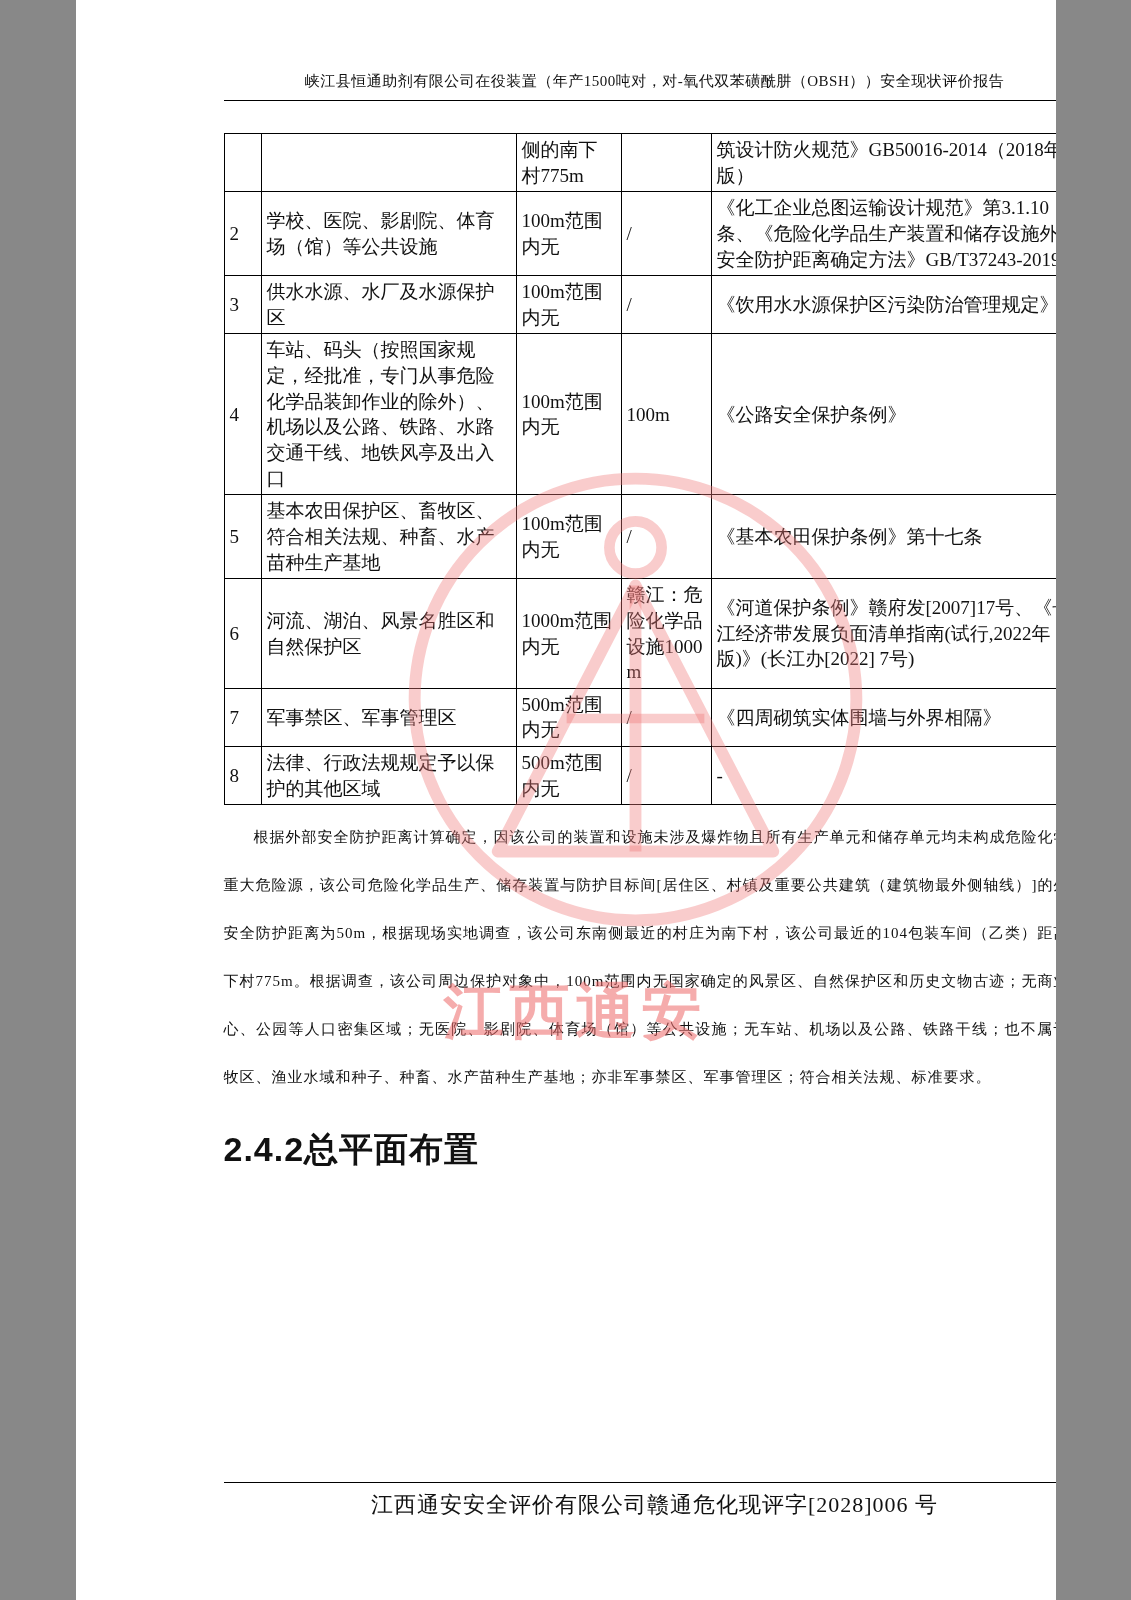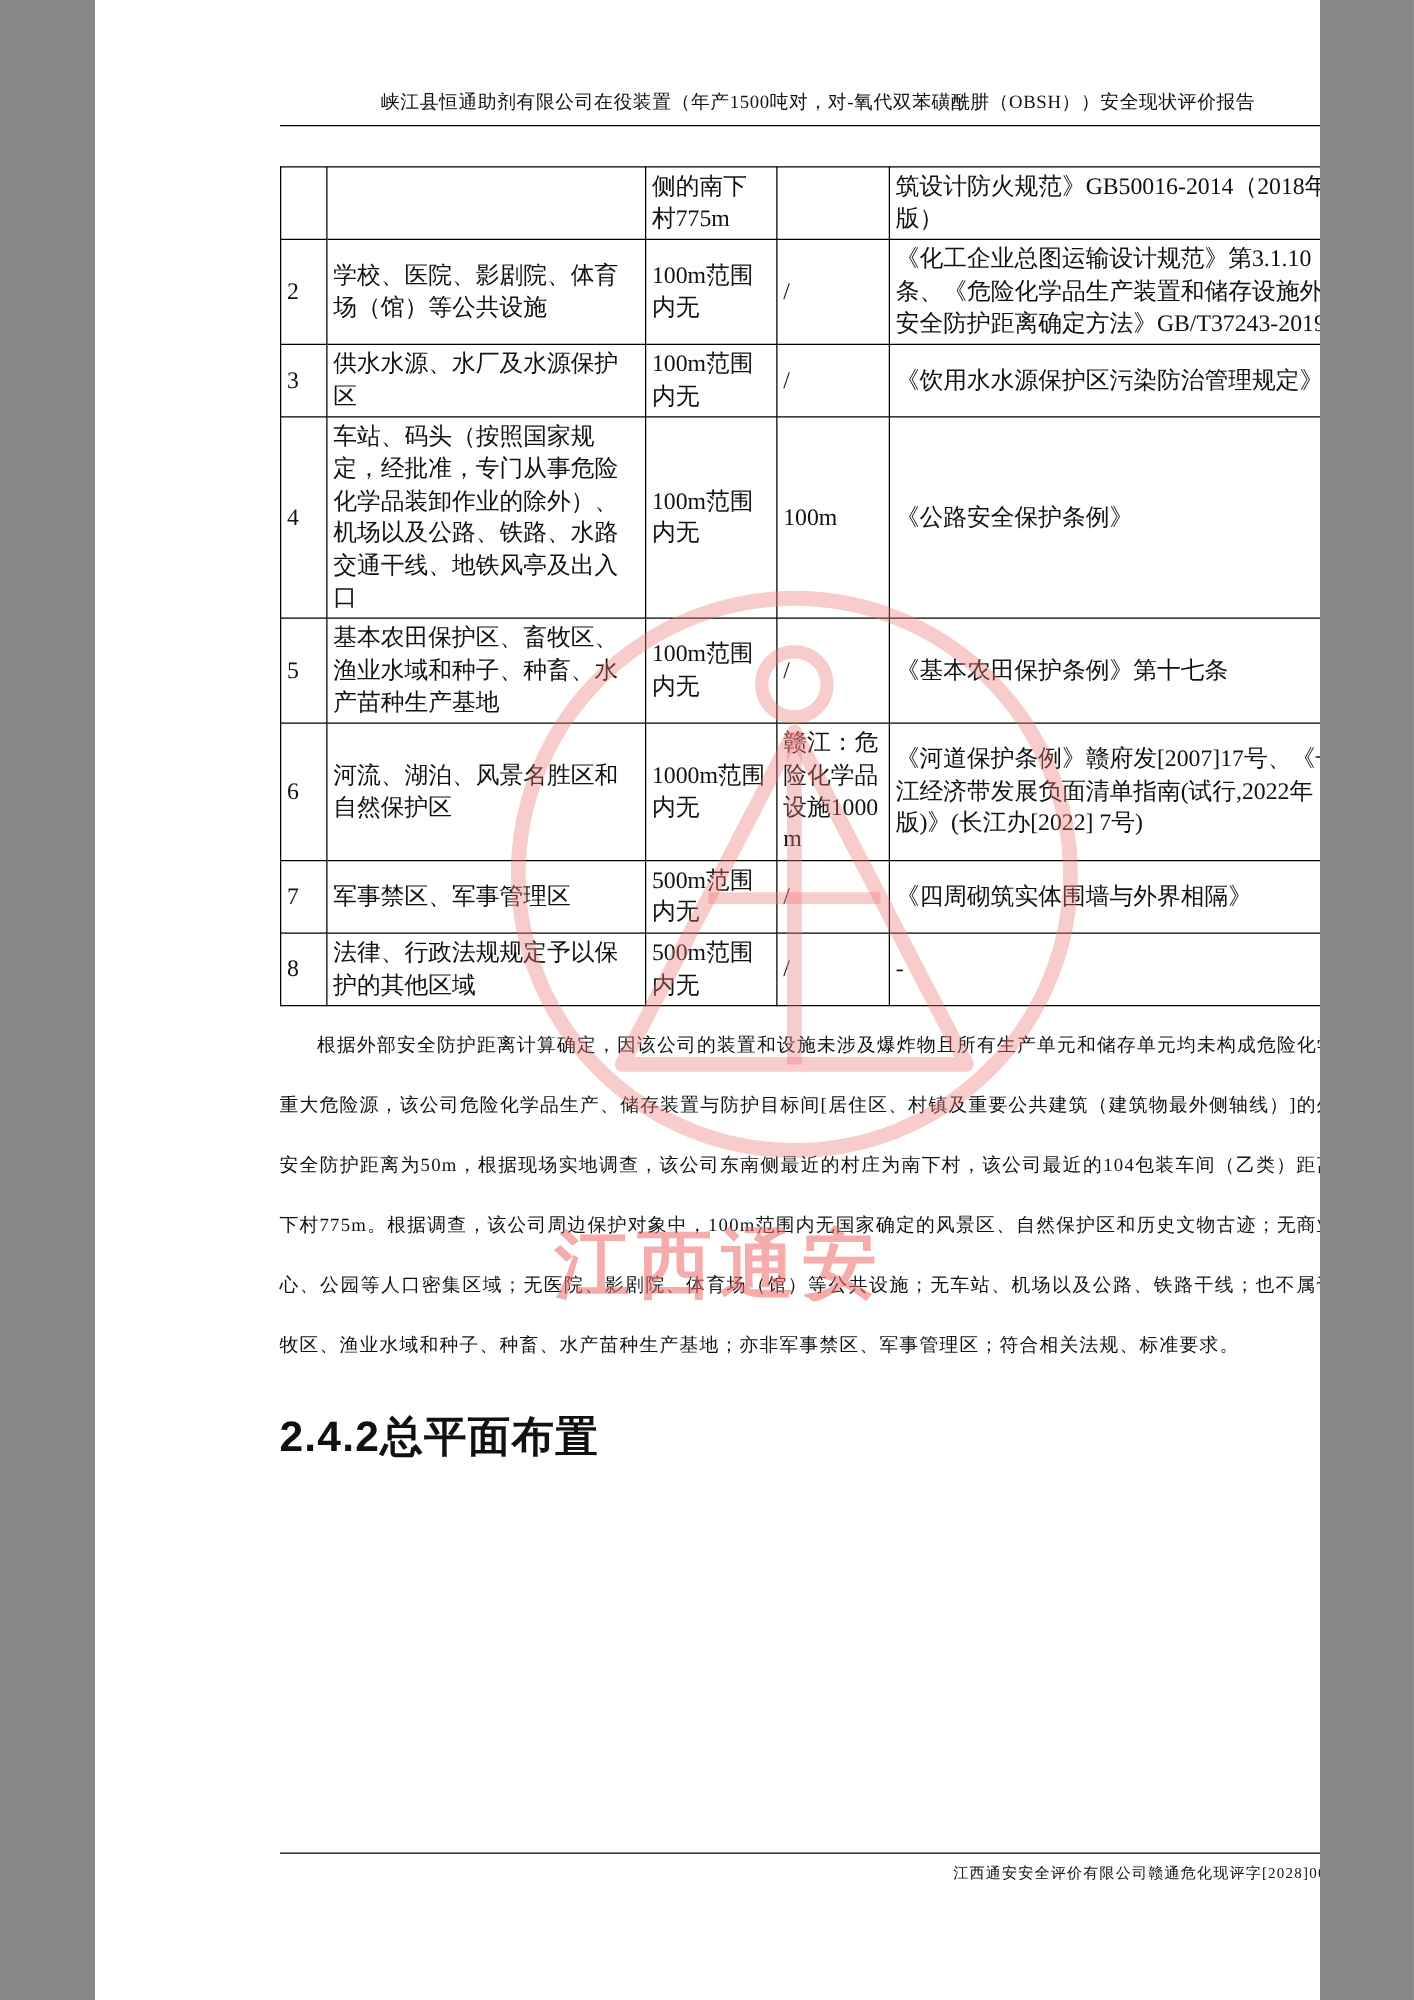--- a/index.html
+++ b/index.html
@@ -132,7 +132,7 @@
         </tr>
         <tr class="r4">
           <td>5</td>
-          <td>基本农田保护区、畜牧区、渔业水域和种子、种畜、水产苗种生产基地</td>
+          <td>基本农田保护区、畜牧区、符合相关法规、种畜、水产苗种生产基地</td>
           <td>100m范围内无</td>
           <td>/</td>
           <td>《基本农田保护条例》第十七条</td>

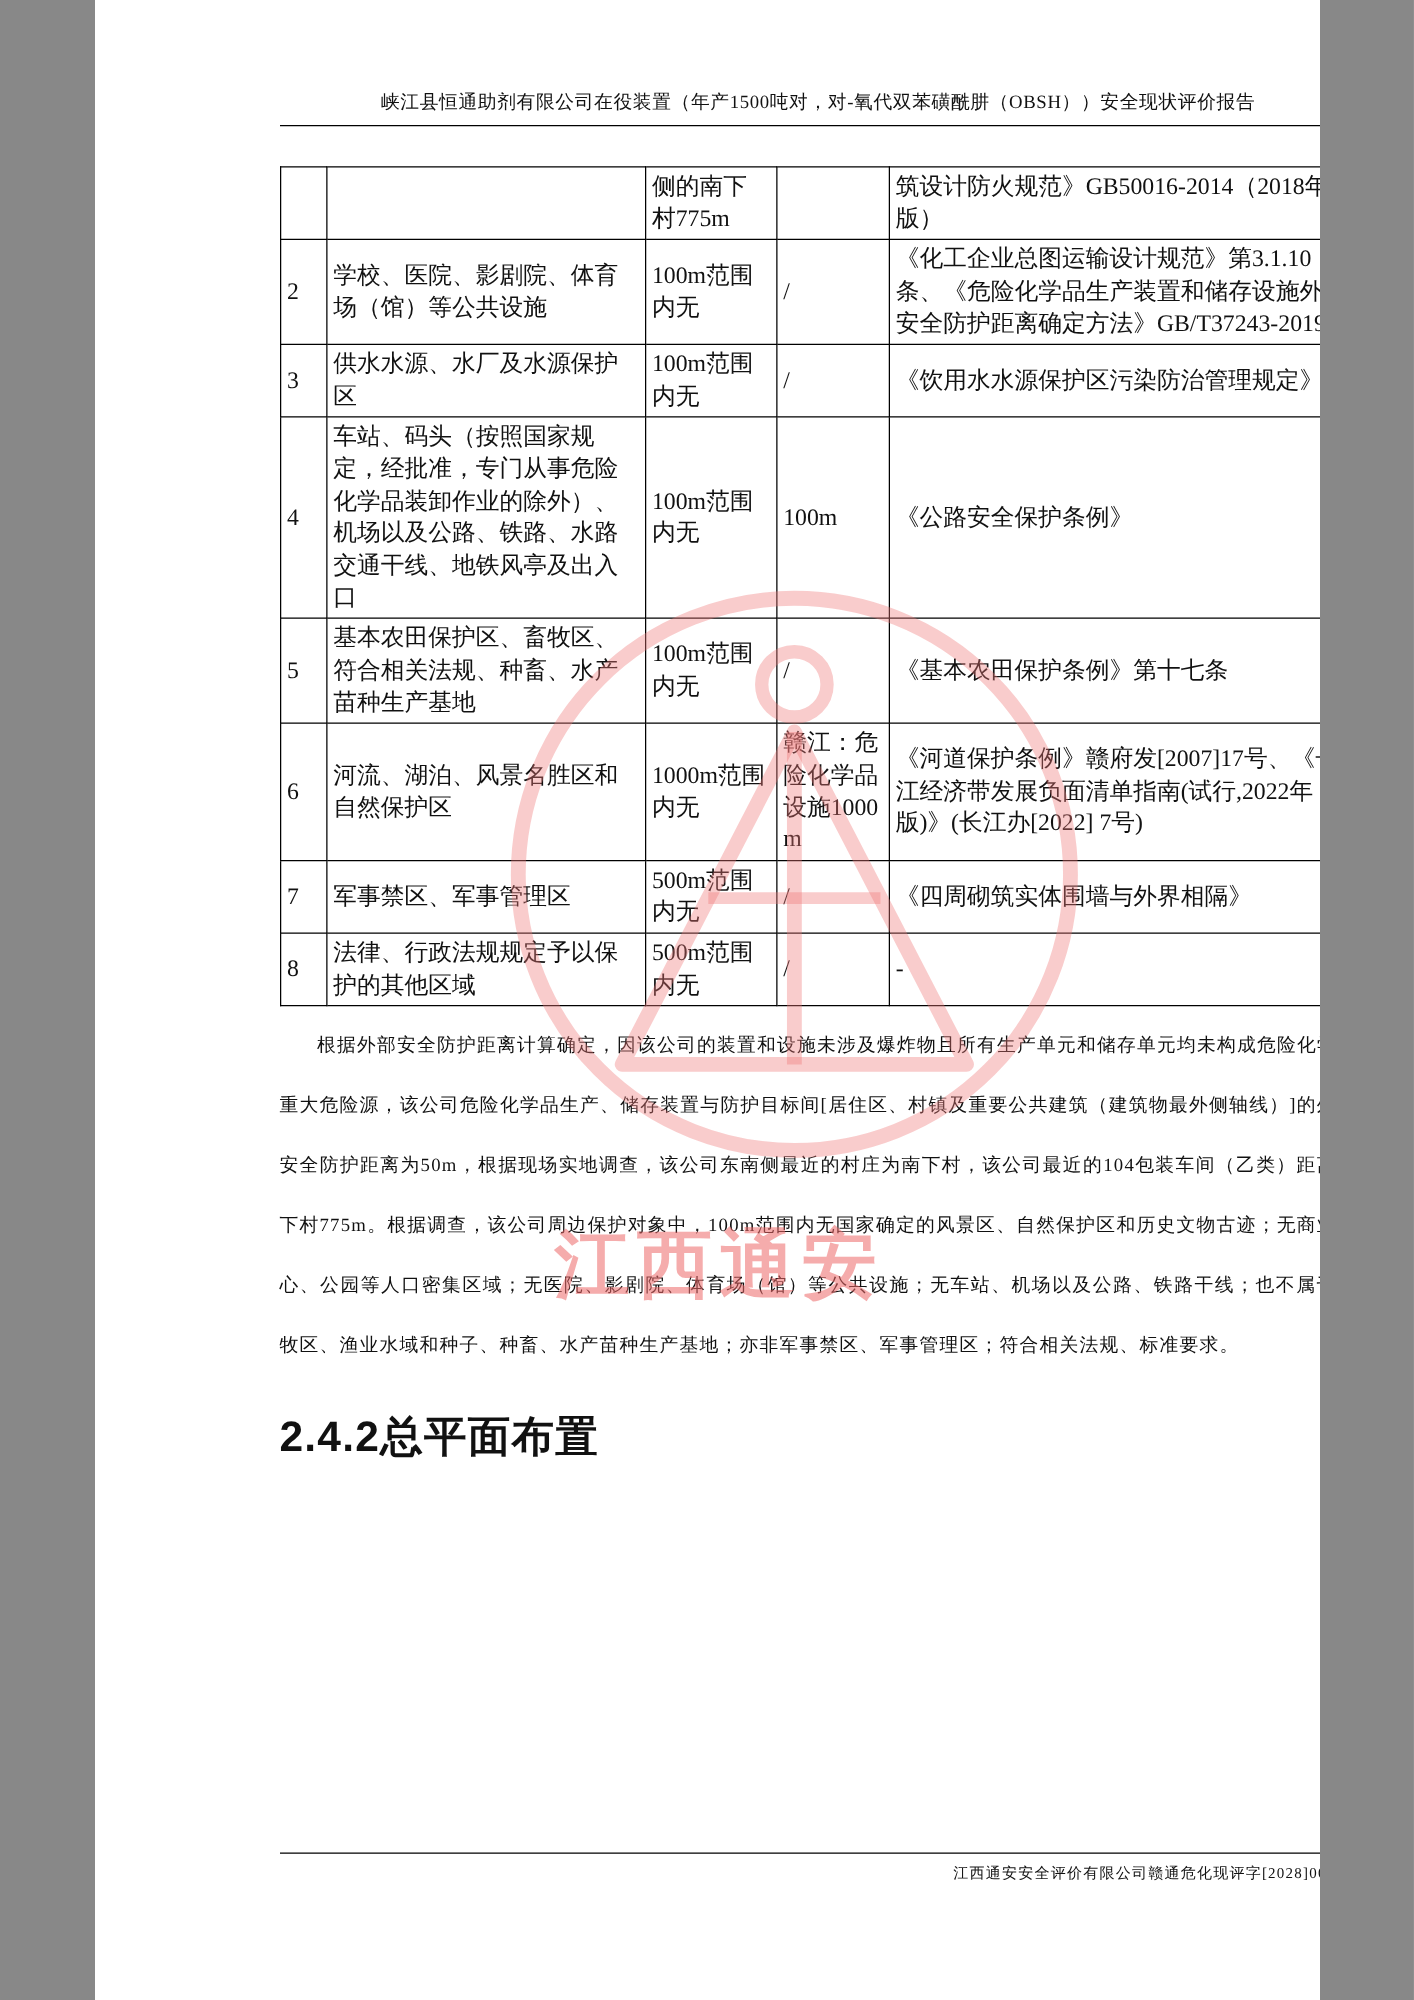--- a/index.html
+++ b/index.html
@@ -67,8 +67,8 @@
   .footer{
     position:absolute;top:1482px;left:148px;width:862px;
     border-top:1.5px solid #000;
-    display:flex;justify-content:flex-end;
-    padding-top:7px;font-size:12px;letter-spacing:1px;
+    display:flex;justify-content:center;
+    padding-top:7px;font-size:22px;letter-spacing:1px;
   }
   
   .watermark{position:absolute;pointer-events:none;z-index:6;}

